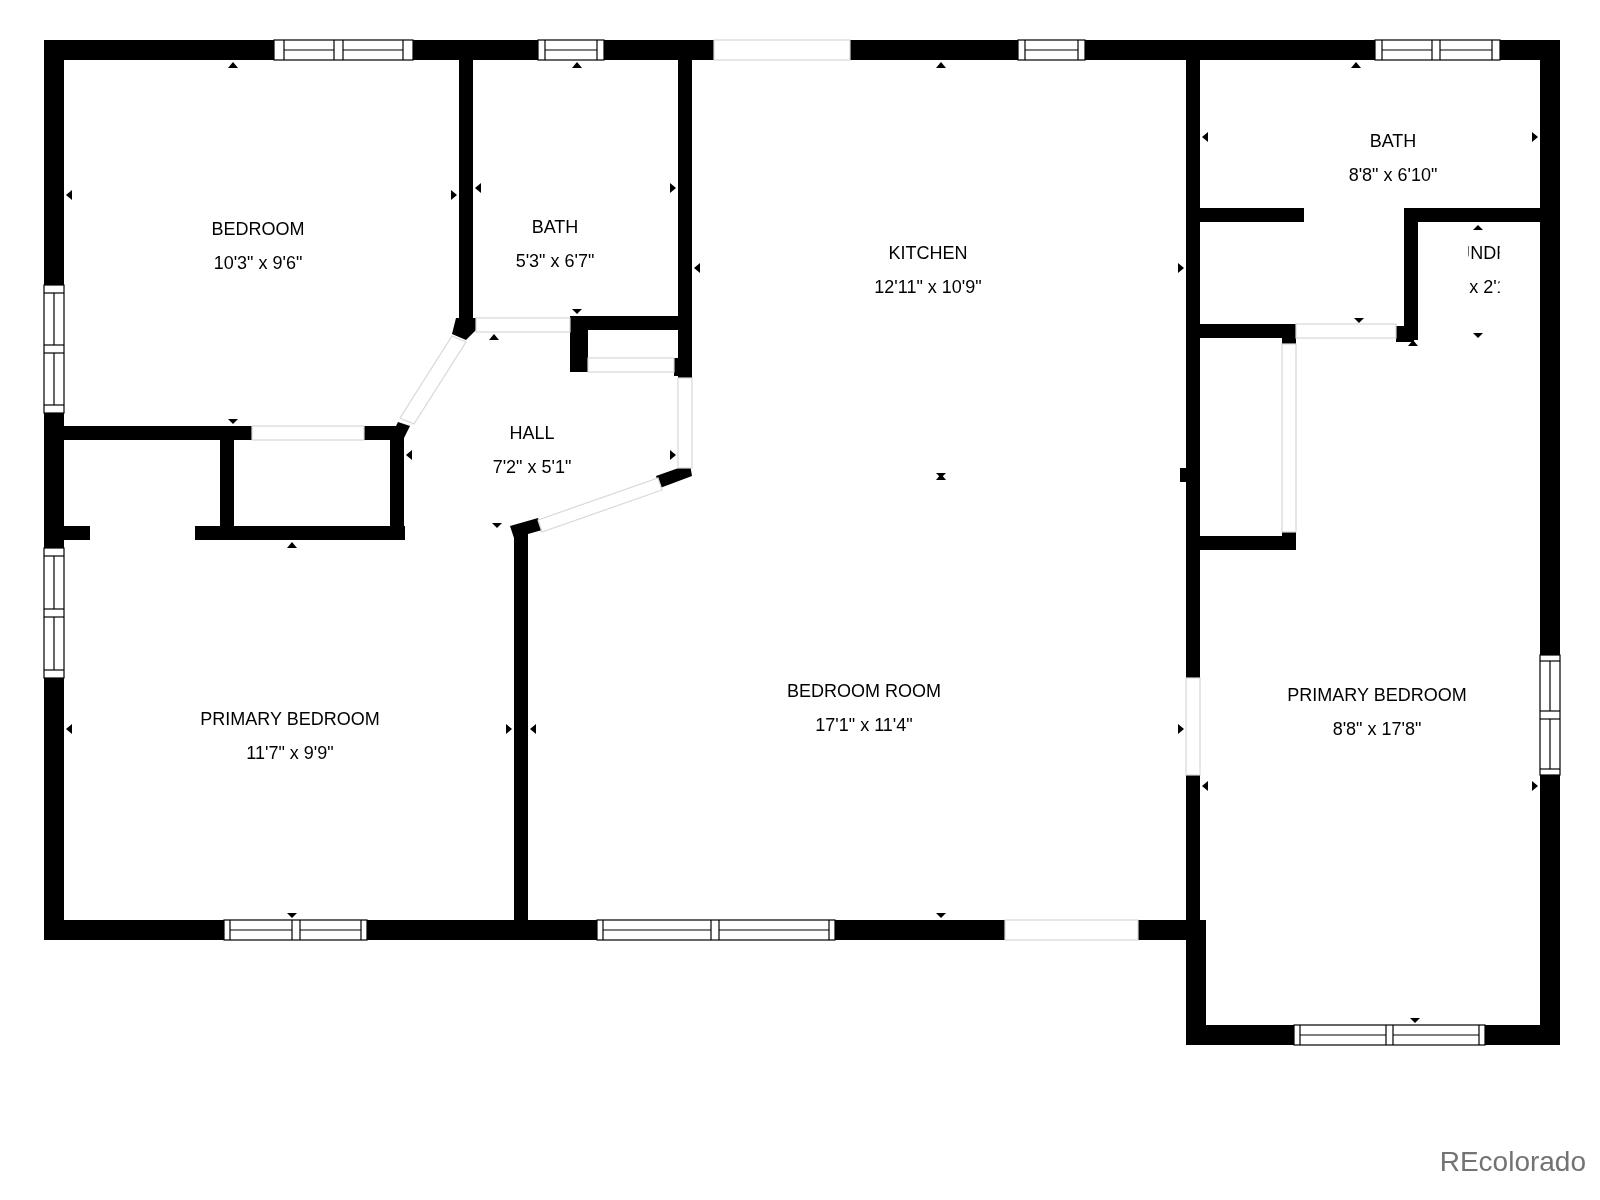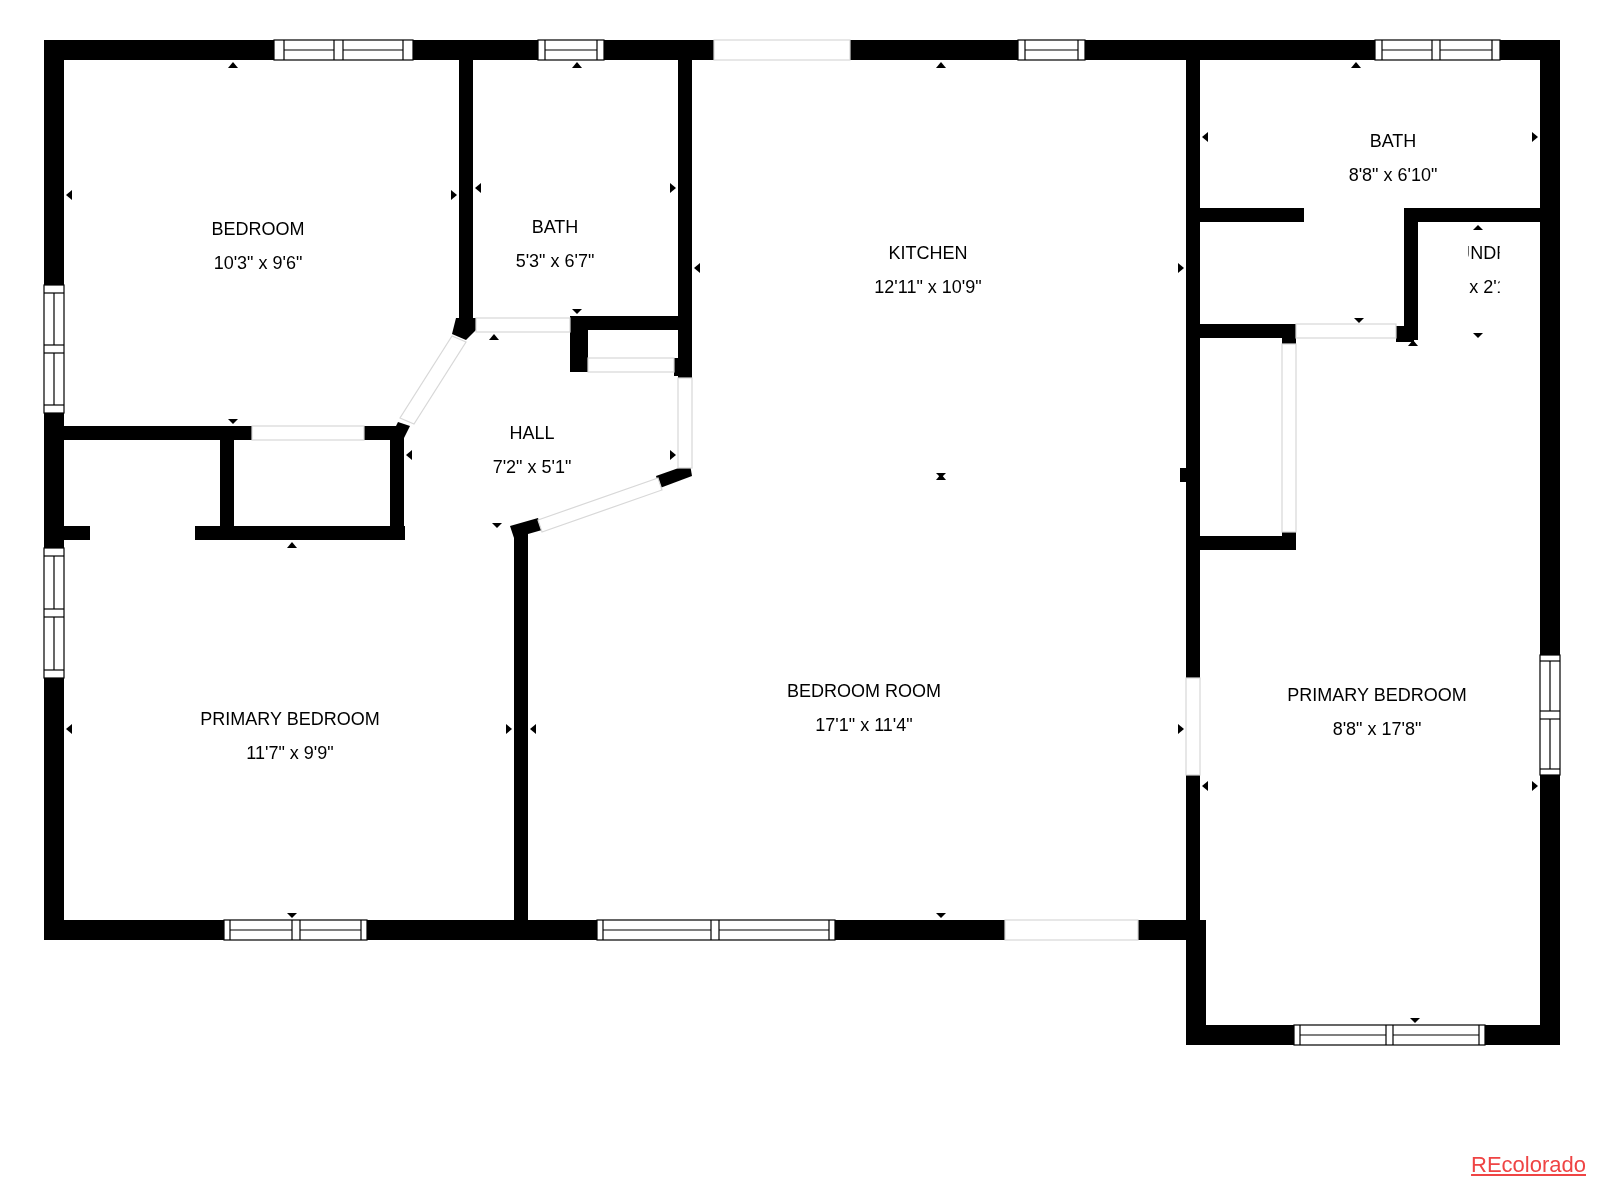--- a/index.html
+++ b/index.html
@@ -15,8 +15,8 @@
                 font-size: 18px; line-height: 34px; white-space: nowrap;
                 transform: translateX(-50%); }
   .room-label .name, .room-label .dims { display: block; }
-  .watermark { position: absolute; right: 14px; bottom: 22px; color: #ef4444;
-               font-size: 22px; text-decoration: underline; }
+  .watermark { position: absolute; right: 14px; bottom: 22px; color: #737373;
+               font-size: 28px; }
 </style>
 </head>
 <body>

